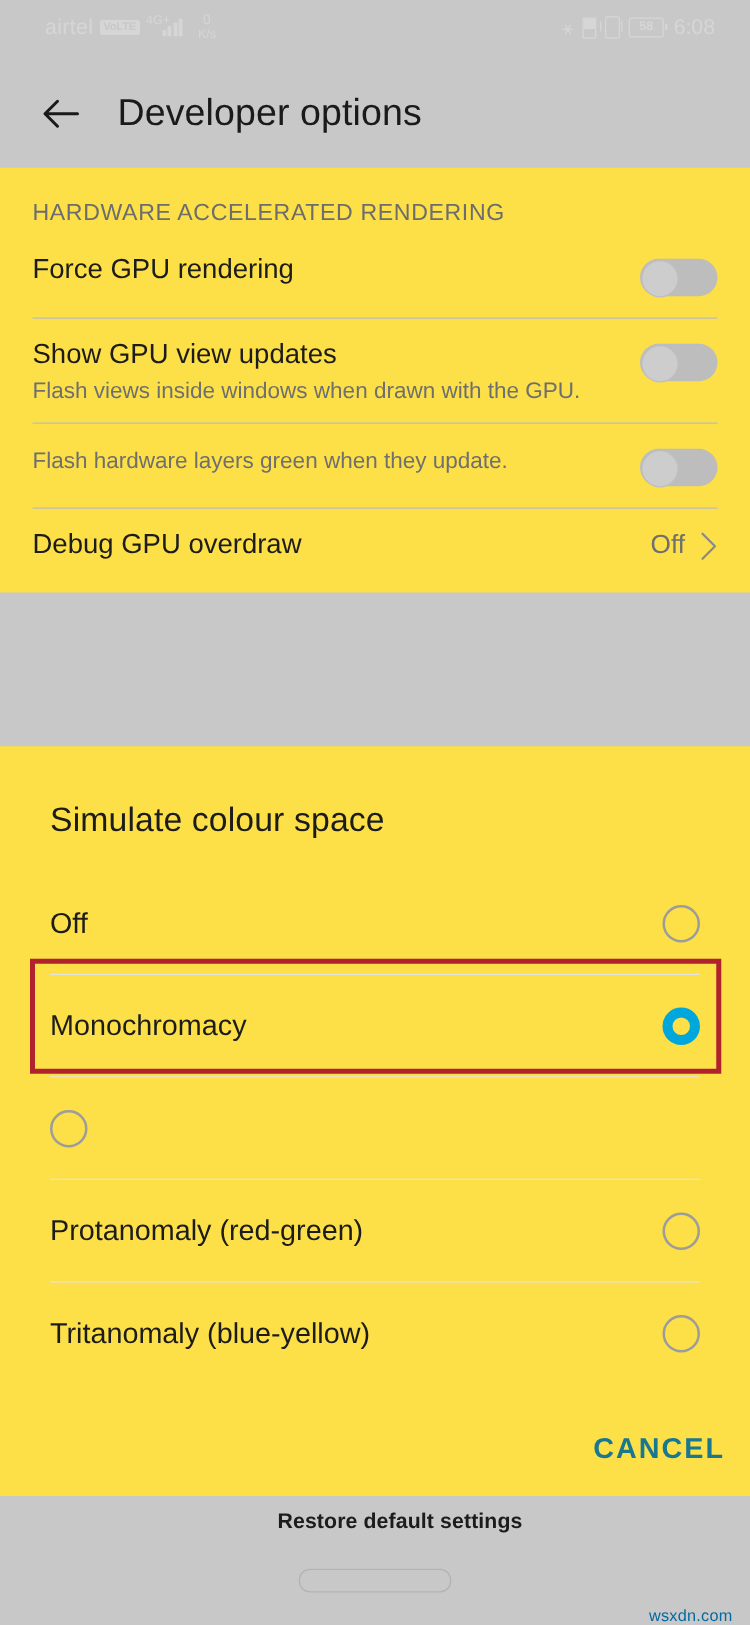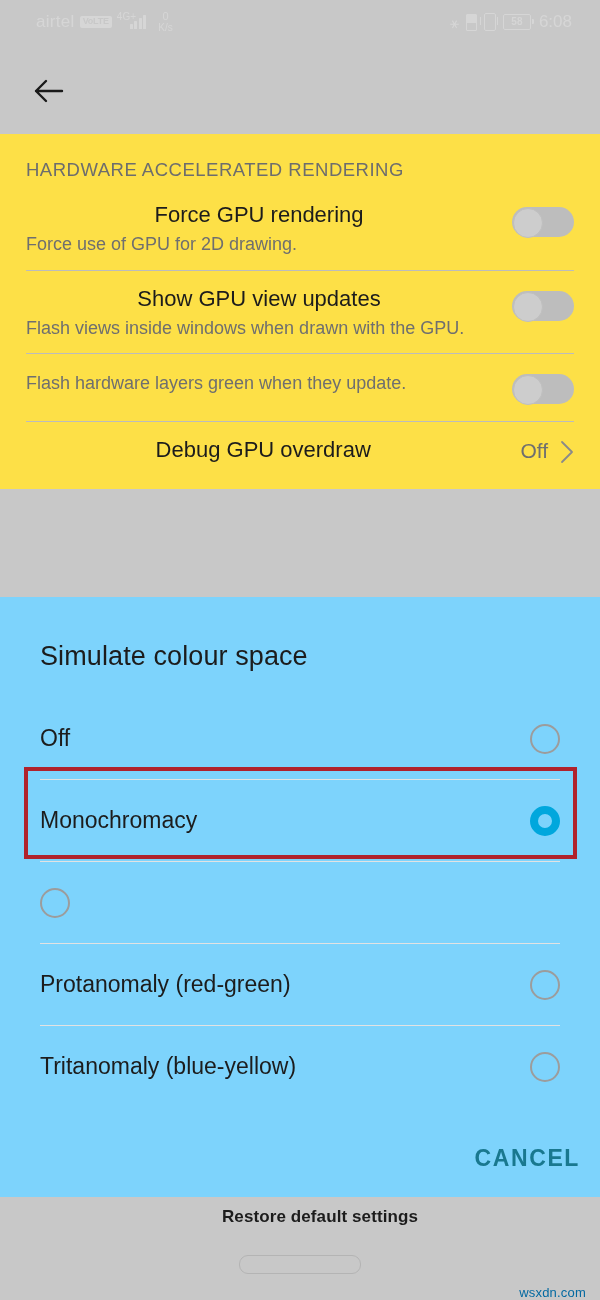--- a/index.html
+++ b/index.html
@@ -385,6 +385,7 @@
           <path d="M6 19 H32 M6 19 L16 9 M6 19 L16 29" fill="none" stroke="#1a1a1a" stroke-width="2.4" stroke-linecap="round" stroke-linejoin="round"></path>
         </svg>
       </div>
+      <div class="ab-title">Developer options</div>
     </div>
 
     <div class="settings-body">

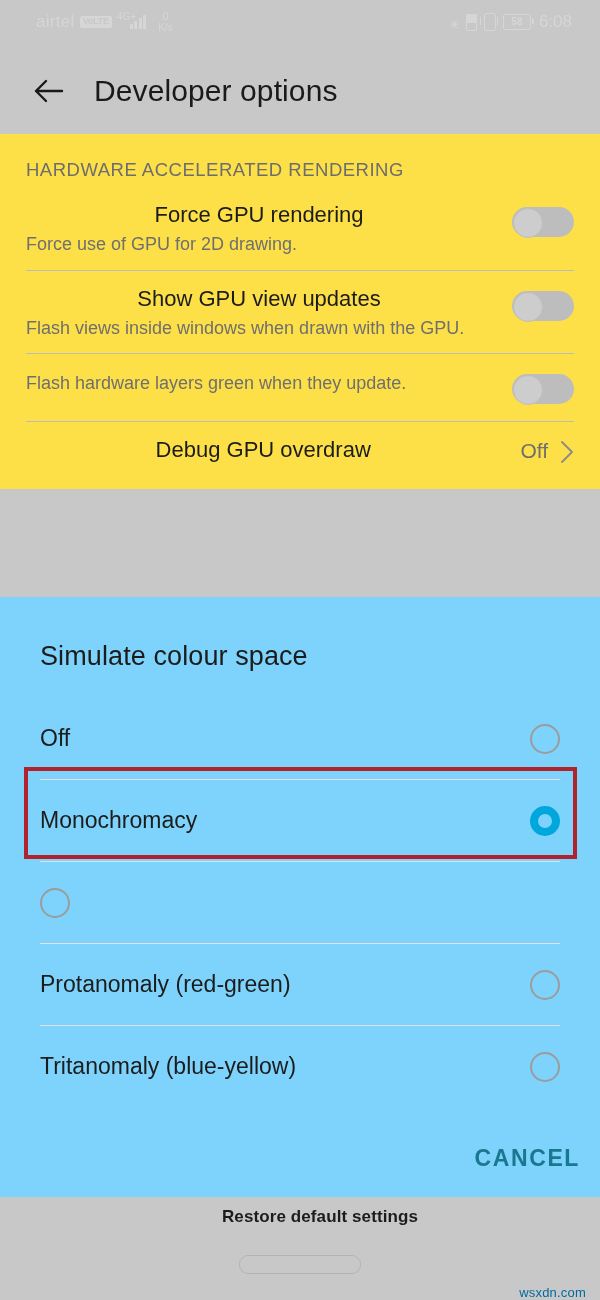--- a/index.html
+++ b/index.html
@@ -190,7 +190,6 @@
     font-size: 22px;
     color: #1c1c1c;
     line-height: 1.28;
-    text-align: center;
   }
   .srow .subtitle {
     font-size: 18px;

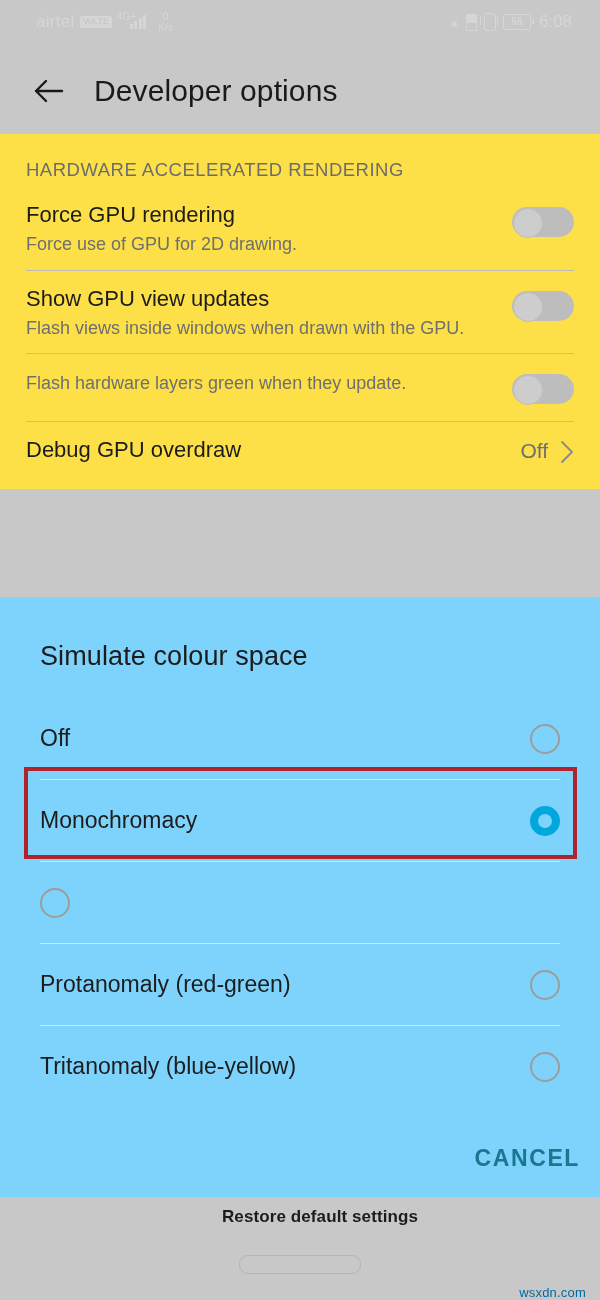--- a/index.html
+++ b/index.html
@@ -393,7 +393,6 @@
       <div class="srow">
         <div class="texts">
           <div class="title">Force GPU rendering</div>
-          <div class="subtitle">Force use of GPU for 2D drawing.</div>
         </div>
         <div class="toggle">
             <span class="knob"></span>

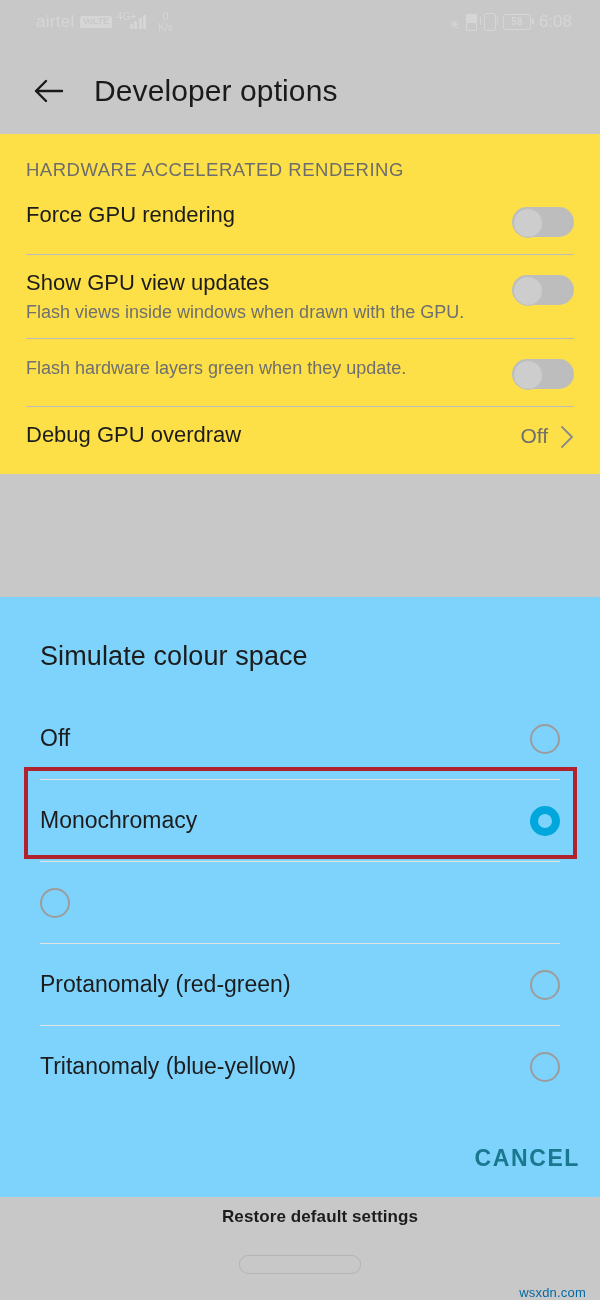--- a/index.html
+++ b/index.html
@@ -238,7 +238,7 @@
     top: 597px;
     width: 600px;
     height: 600px;
-    background: #7dd3fc;
+    background: #fde047;
     z-index: 5;
   }
   .sheet-title {

